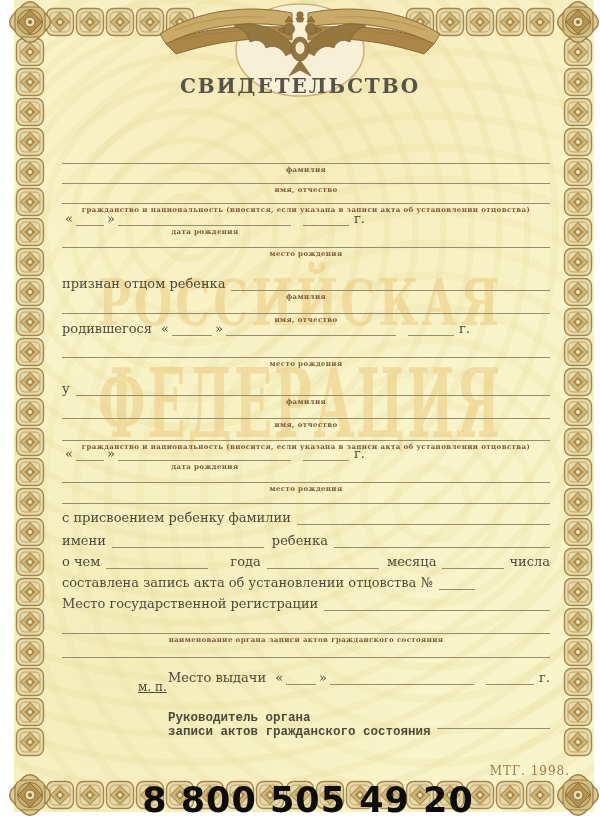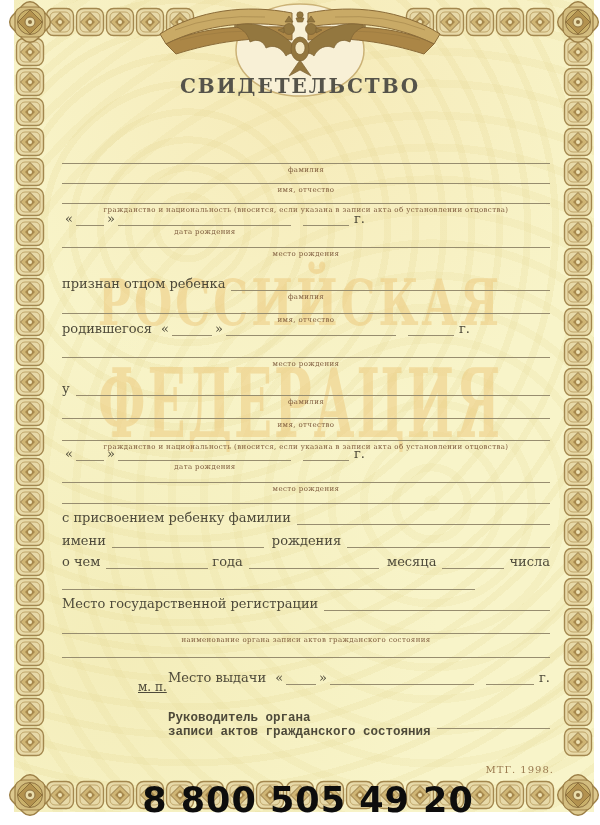--- a/index.html
+++ b/index.html
@@ -27,7 +27,7 @@
   .q{margin:0 3px;line-height:14px;}
   .ya{margin-left:5px;line-height:14px;}
   .cap{position:absolute;left:62px;right:50px;text-align:center;z-index:3;
-       font-size:7px;letter-spacing:0.4px;color:#7d5a3c;line-height:8px;}
+       font-size:7px;letter-spacing:0.4px;color:#7d5a3c;line-height:8px;font-weight:bold;}
   .capfix{right:auto;}
   .seal{position:absolute;left:138px;top:680px;font-size:12px;color:#4e4a3a;z-index:3;text-decoration:underline;}
   .sigblock{position:absolute;left:168px;right:50px;top:711px;z-index:3;

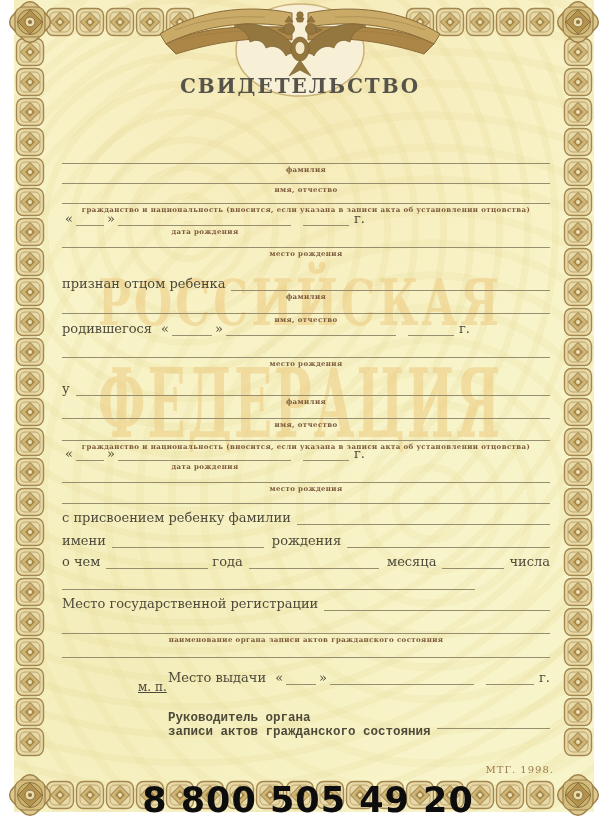--- a/index.html
+++ b/index.html
@@ -285,7 +285,7 @@
   <div class="row" style="top:532px">
     <span class="lbl">имени</span>
     <span class="fill fz" style="flex-basis:152px"></span>
-    <span class="lbl" style="margin-left:8px">рождения</span>
+    <span class="lbl" style="margin-left:8px">ребенка</span>
     <span class="fill"></span>
   </div>
 

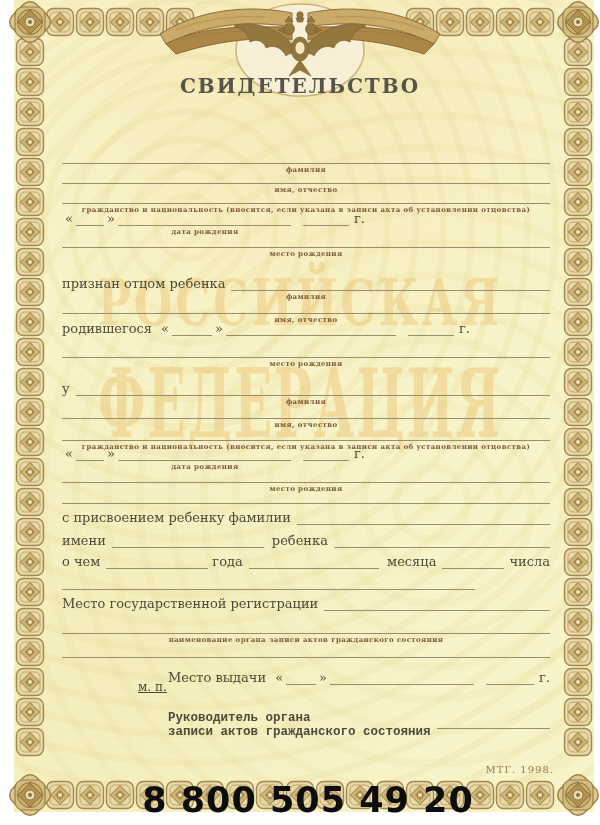--- a/index.html
+++ b/index.html
@@ -292,7 +292,7 @@
   <div class="row" style="top:553px">
     <span class="lbl">о чем</span>
     <span class="fill fz" style="flex-basis:102px"></span>
-    <span class="lbl" style="margin-left:4px">года</span>
+    <span class="lbl" style="margin-left:22px">года</span>
     <span class="fill"></span>
     <span class="lbl" style="margin-left:8px">месяца</span>
     <span class="fill fz" style="flex-basis:62px"></span>

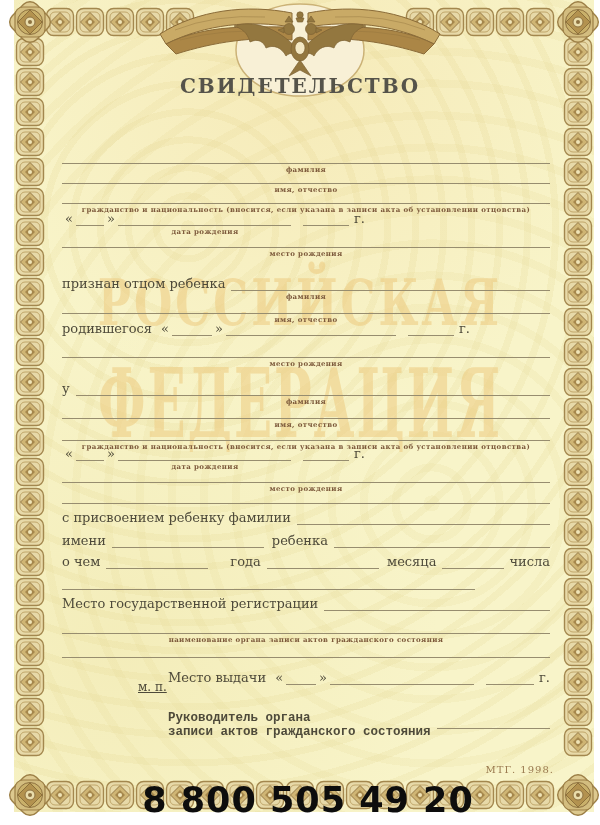--- a/index.html
+++ b/index.html
@@ -300,6 +300,7 @@
   </div>
 
   <div class="row" style="top:574px;right:125px">
+    <span class="lbl">составлена запись акта об установлении отцовства №</span>
     <span class="fill"></span>
   </div>
 

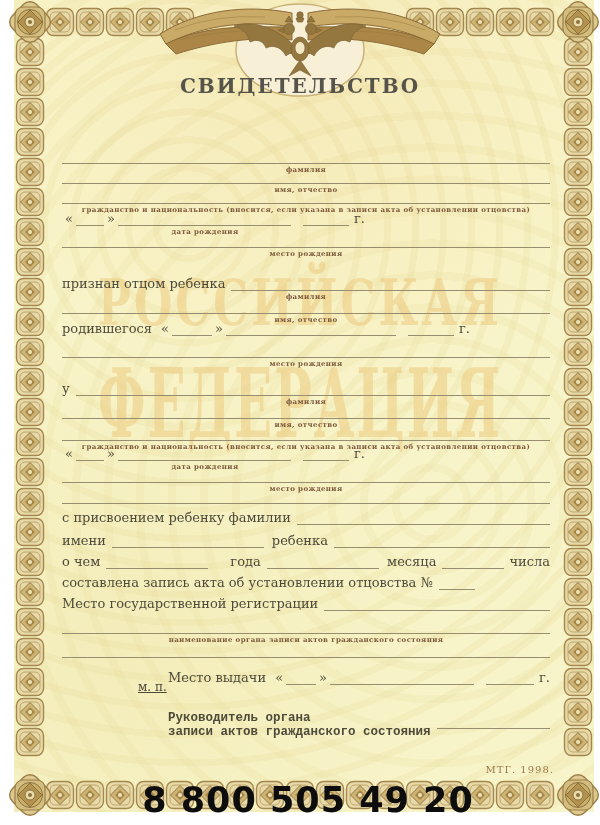--- a/index.html
+++ b/index.html
@@ -33,7 +33,7 @@
   .sigblock{position:absolute;left:168px;right:50px;top:711px;z-index:3;
             font-size:12.5px;font-weight:600;color:#4e4a3a;font-family:Liberation Mono, monospace;}
   .sigline2{display:flex;align-items:flex-start;white-space:nowrap;}
-  .printcode{position:absolute;right:46px;top:764px;font-size:10px;letter-spacing:1px;
+  .printcode{position:absolute;right:30px;top:764px;font-size:12px;letter-spacing:1px;
              color:#9a7a50;z-index:3;}
   .phone{position:absolute;left:8px;top:780px;width:100%;text-align:center;z-index:6;
          font-family:"DejaVu Sans",sans-serif;font-weight:bold;font-size:35px;

